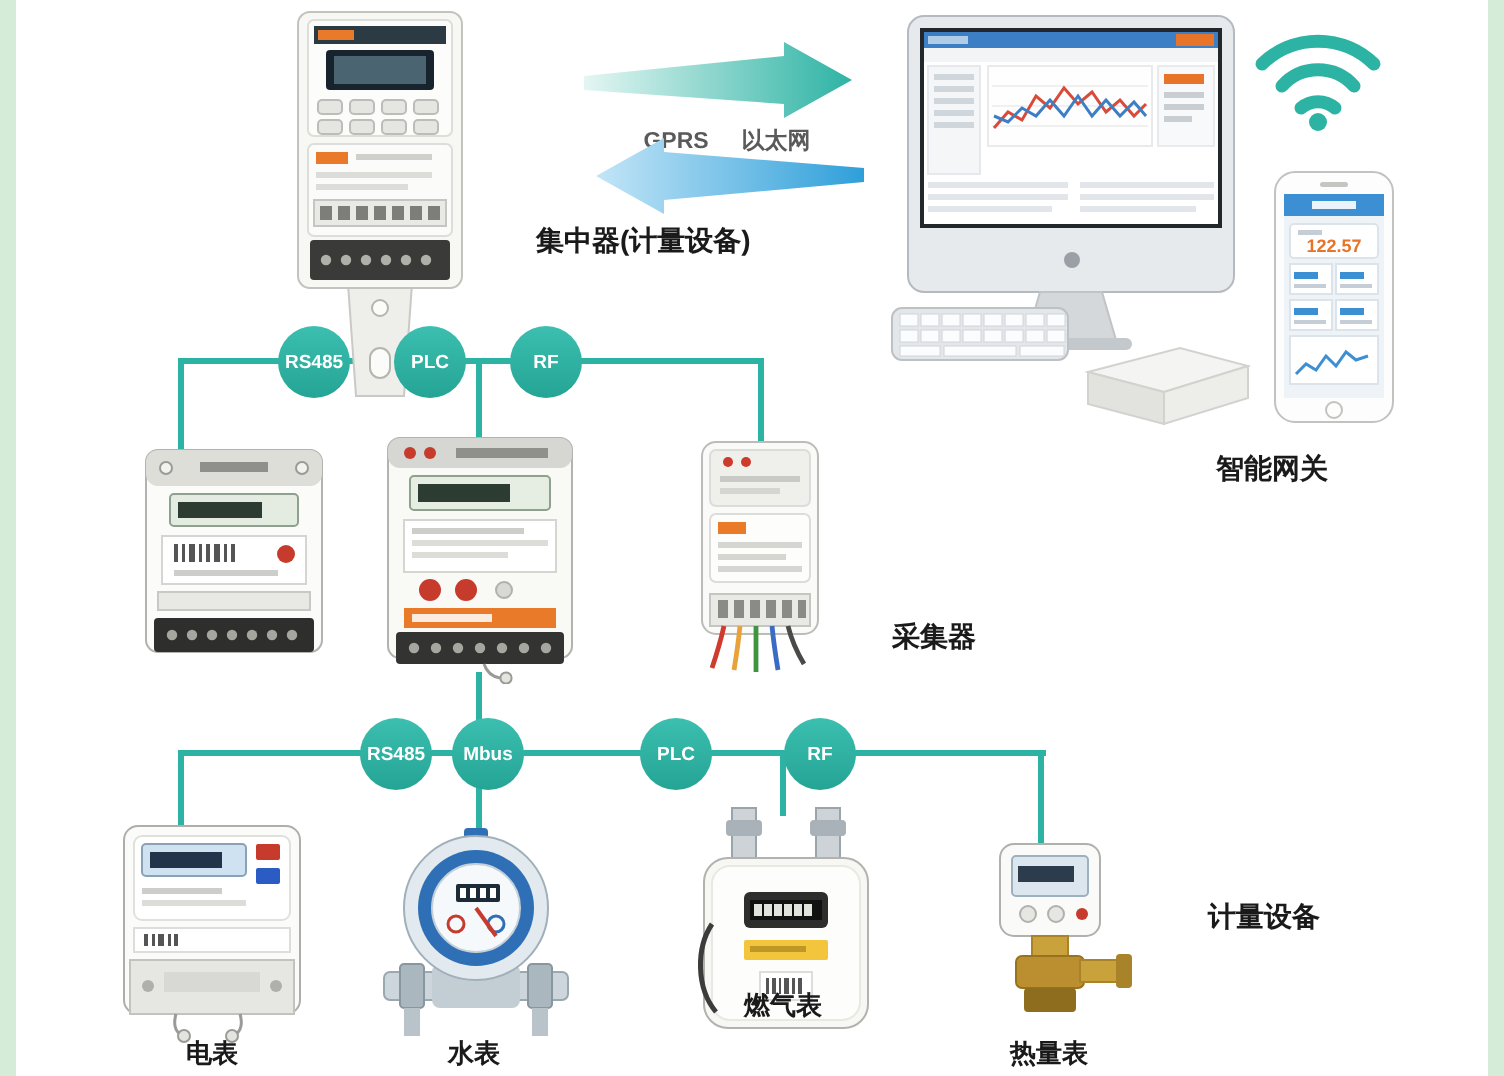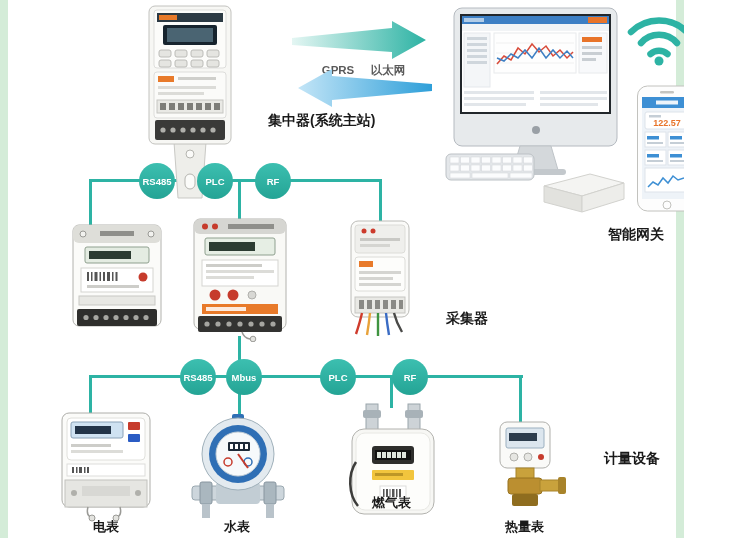--- a/index.html
+++ b/index.html
@@ -3,7 +3,7 @@
 <meta charset="utf-8">
 <style>
   html,body{margin:0;padding:0;background:#fff;font-family:"Liberation Sans",sans-serif;}
-  .canvas{position:relative;width:684px;height:538px;background:#ffffff;overflow:hidden;}
+  .canvas{position:relative;width:752px;height:538px;background:#ffffff;overflow:hidden;}
   .edge{position:absolute;top:0;bottom:0;width:8px;background:#d4ecd8;z-index:1;}
   .edge.left{left:0}.edge.right{right:0}
   .dev{position:absolute;z-index:3;}

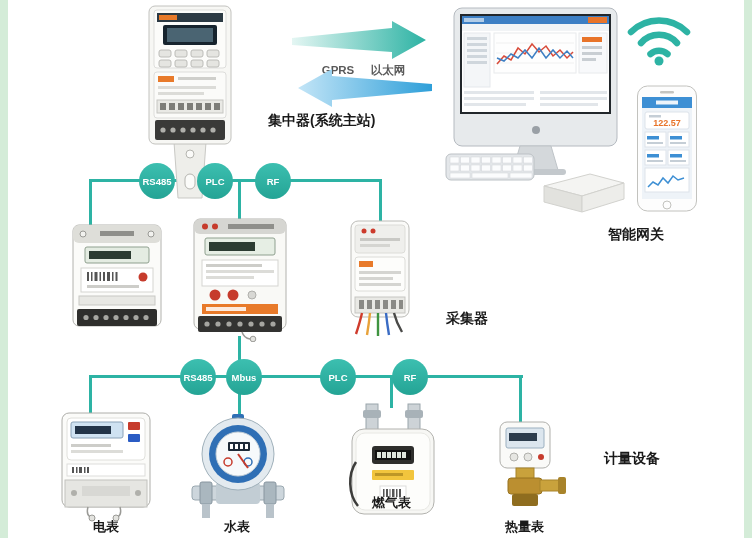--- a/index.html
+++ b/index.html
@@ -416,7 +416,7 @@
   <div class="node" style="left:338px;top:377px">PLC</div>
   <div class="node" style="left:410px;top:377px">RF</div>
 
-  <div class="lbl big" style="left:268px;top:112px">集中器(系统主站)</div>
+  <div class="lbl big" style="left:268px;top:112px">集中器(计量设备)</div>
   <div class="lbl big" style="left:608px;top:226px">智能网关</div>
   <div class="lbl big" style="left:446px;top:310px">采集器</div>
   <div class="lbl big" style="left:604px;top:450px">计量设备</div>

